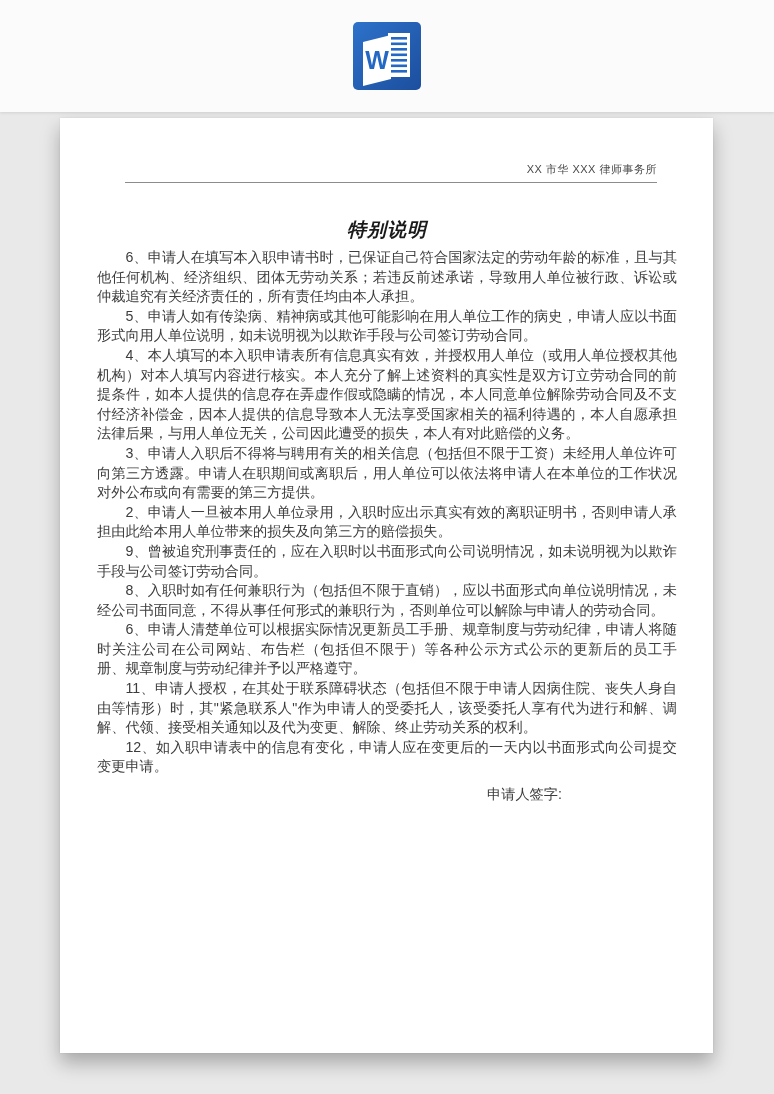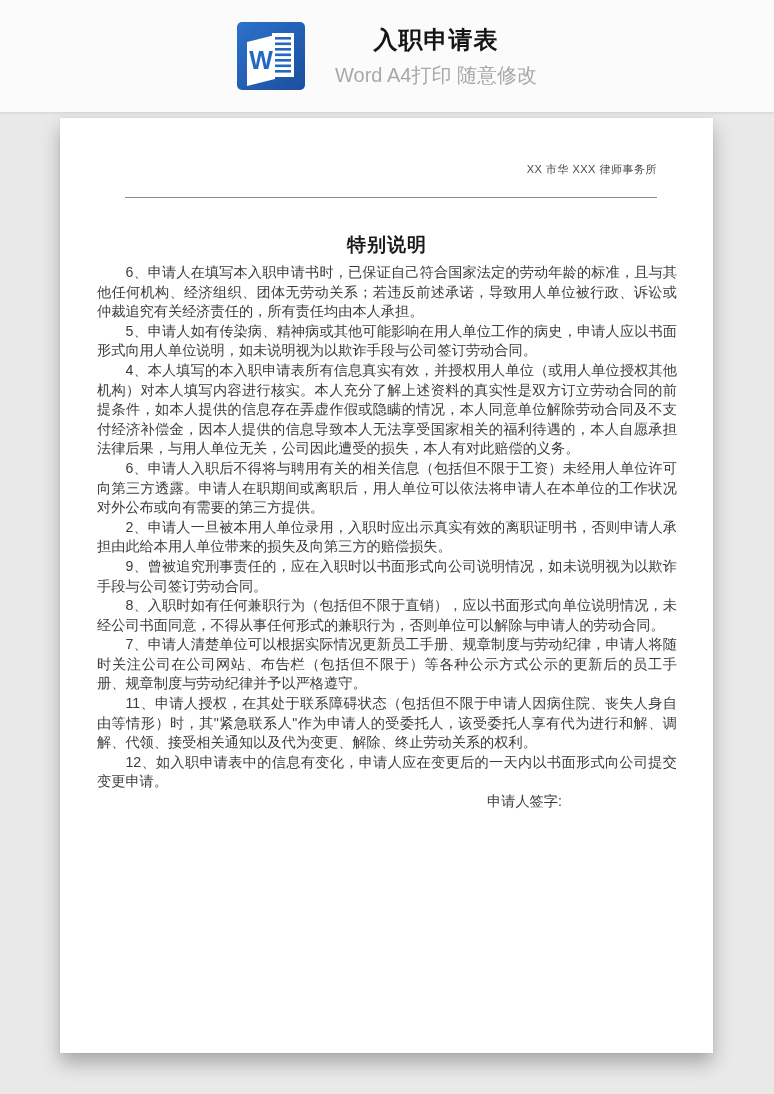--- a/index.html
+++ b/index.html
@@ -121,10 +121,6 @@
     </g>
   </svg>
 
-  <div class="banner-text">
-    <div class="banner-title">入职申请表</div>
-    <div class="banner-subtitle">Word A4打印 随意修改</div>
-  </div>
 </div>
 
 <div class="page-area">

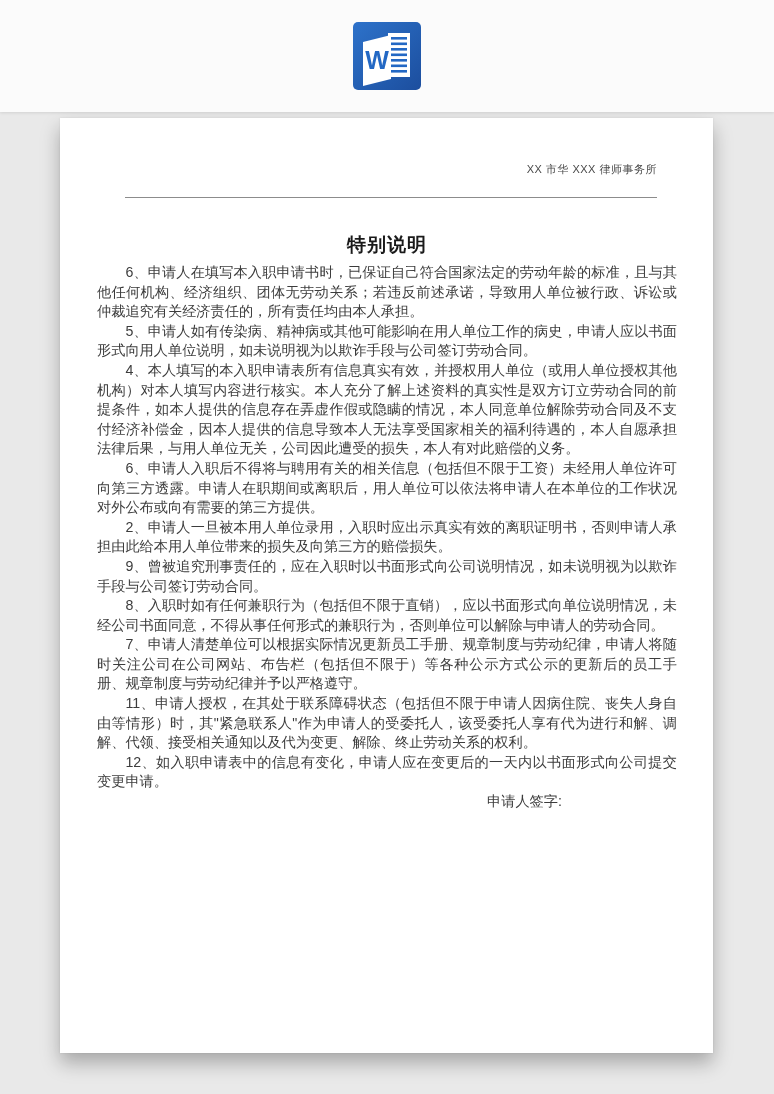--- a/index.html
+++ b/index.html
@@ -57,7 +57,7 @@
     text-align: right;
     font-size: 11px;
     color: #4a4a4a;
-    padding-bottom: 20px;
+    padding-bottom: 5px;
     border-bottom: 1.5px solid #8c8c8c;
     letter-spacing: 0.5px;
   }

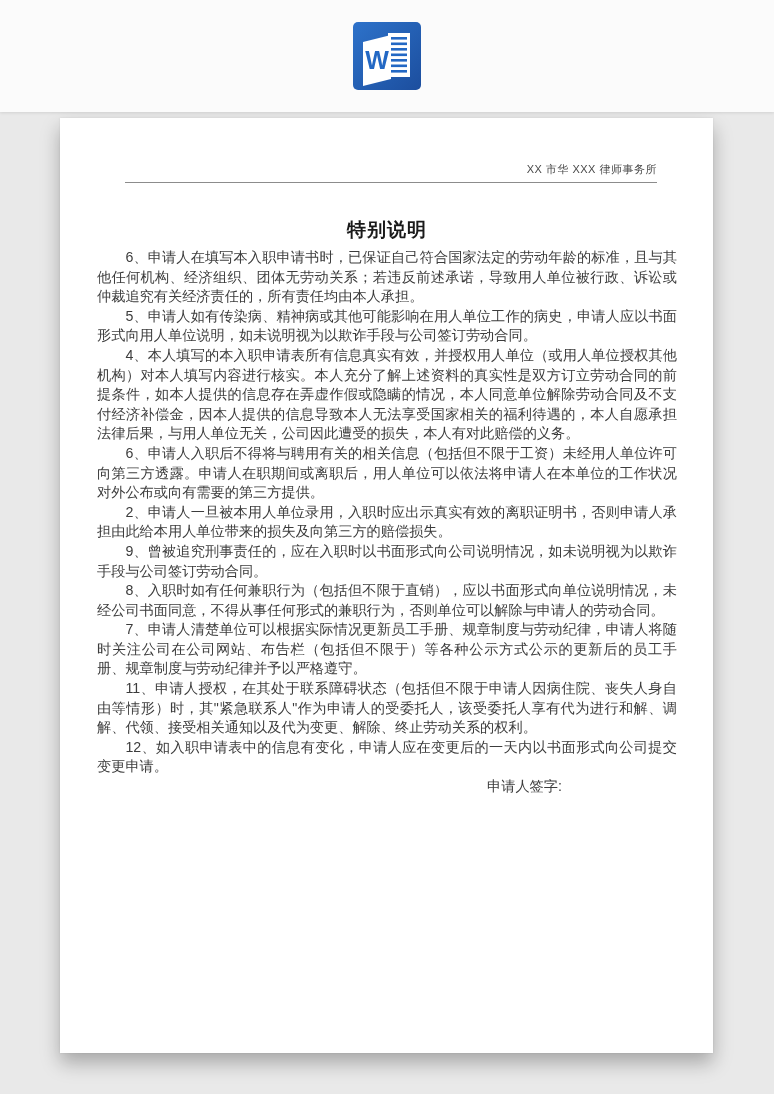--- a/index.html
+++ b/index.html
@@ -74,6 +74,7 @@
     margin-bottom: 5px;
     line-height: 26px;
     letter-spacing: 1px;
+    font-style: italic;
   }
   .doc-paragraphs p {
     margin: 0;

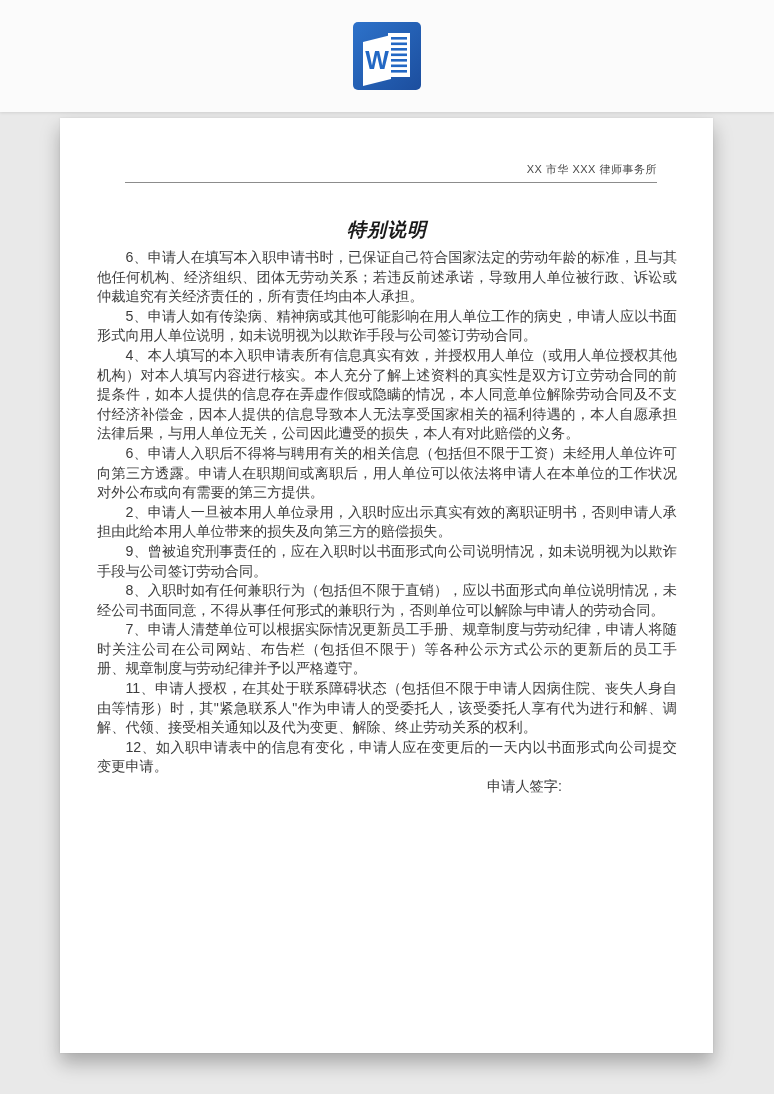--- a/index.html
+++ b/index.html
@@ -141,7 +141,7 @@
 
           <p>4、本人填写的本入职申请表所有信息真实有效，并授权用人单位（或用人单位授权其他机构）对本人填写内容进行核实。本人充分了解上述资料的真实性是双方订立劳动合同的前提条件，如本人提供的信息存在弄虚作假或隐瞒的情况，本人同意单位解除劳动合同及不支付经济补偿金，因本人提供的信息导致本人无法享受国家相关的福利待遇的，本人自愿承担法律后果，与用人单位无关，公司因此遭受的损失，本人有对此赔偿的义务。</p>
 
-          <p>6、申请人入职后不得将与聘用有关的相关信息（包括但不限于工资）未经用人单位许可向第三方透露。申请人在职期间或离职后，用人单位可以依法将申请人在本单位的工作状况对外公布或向有需要的第三方提供。</p>
+          <p>3、申请人入职后不得将与聘用有关的相关信息（包括但不限于工资）未经用人单位许可向第三方透露。申请人在职期间或离职后，用人单位可以依法将申请人在本单位的工作状况对外公布或向有需要的第三方提供。</p>
 
           <p>2、申请人一旦被本用人单位录用，入职时应出示真实有效的离职证明书，否则申请人承担由此给本用人单位带来的损失及向第三方的赔偿损失。</p>
 

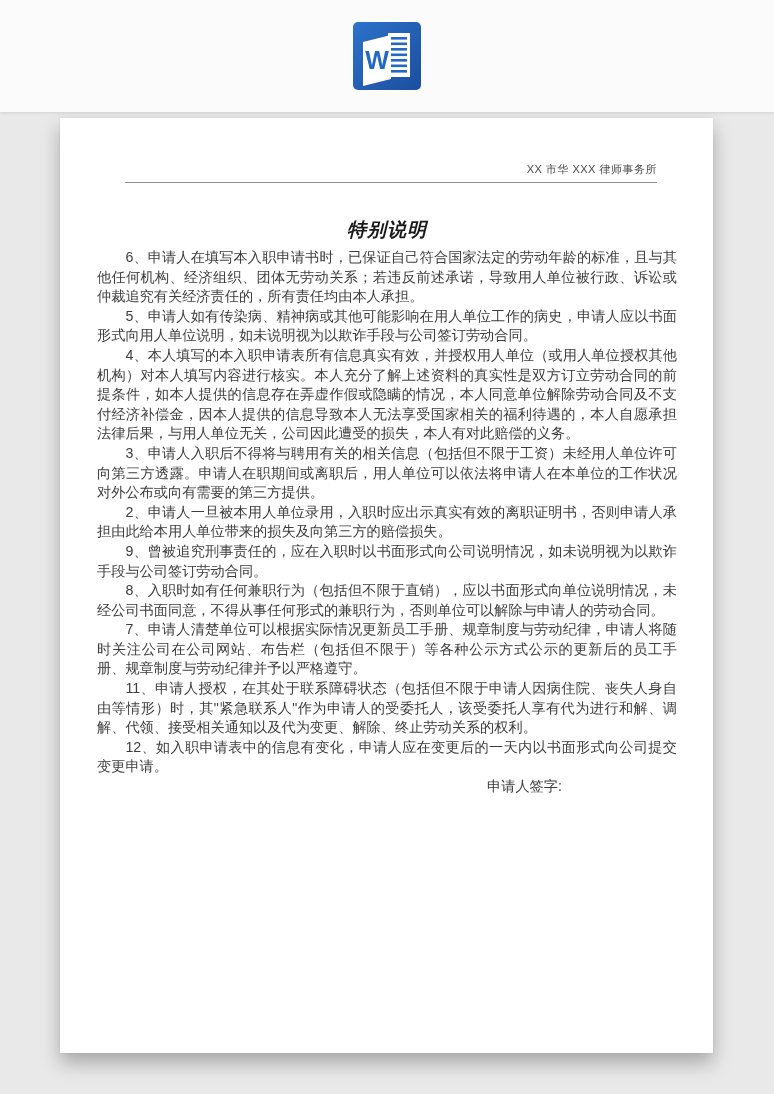--- a/index.html
+++ b/index.html
@@ -149,7 +149,7 @@
 
           <p>8、入职时如有任何兼职行为（包括但不限于直销），应以书面形式向单位说明情况，未经公司书面同意，不得从事任何形式的兼职行为，否则单位可以解除与申请人的劳动合同。</p>
 
-          <p>7、申请人清楚单位可以根据实际情况更新员工手册、规章制度与劳动纪律，申请人将随时关注公司在公司网站、布告栏（包括但不限于）等各种公示方式公示的更新后的员工手册、规章制度与劳动纪律并予以严格遵守。</p>
+          <p>6、申请人清楚单位可以根据实际情况更新员工手册、规章制度与劳动纪律，申请人将随时关注公司在公司网站、布告栏（包括但不限于）等各种公示方式公示的更新后的员工手册、规章制度与劳动纪律并予以严格遵守。</p>
 
 
           <p>11、申请人授权，在其处于联系障碍状态（包括但不限于申请人因病住院、丧失人身自由等情形）时，其"紧急联系人"作为申请人的受委托人，该受委托人享有代为进行和解、调解、代领、接受相关通知以及代为变更、解除、终止劳动关系的权利。</p>

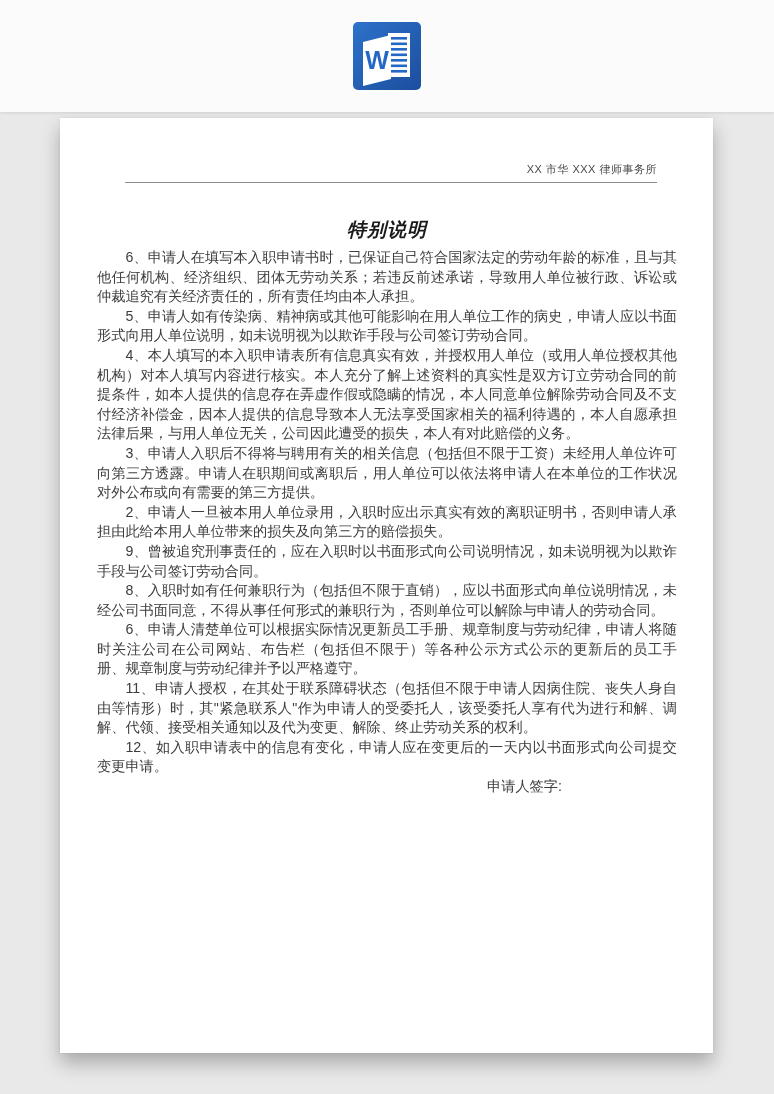--- a/index.html
+++ b/index.html
@@ -86,6 +86,7 @@
     word-break: break-all;
   }
   .doc-signature {
+    margin-top: 8px;
     padding-left: 390px;
     font-size: 14.2px;
     line-height: 19.6px;

